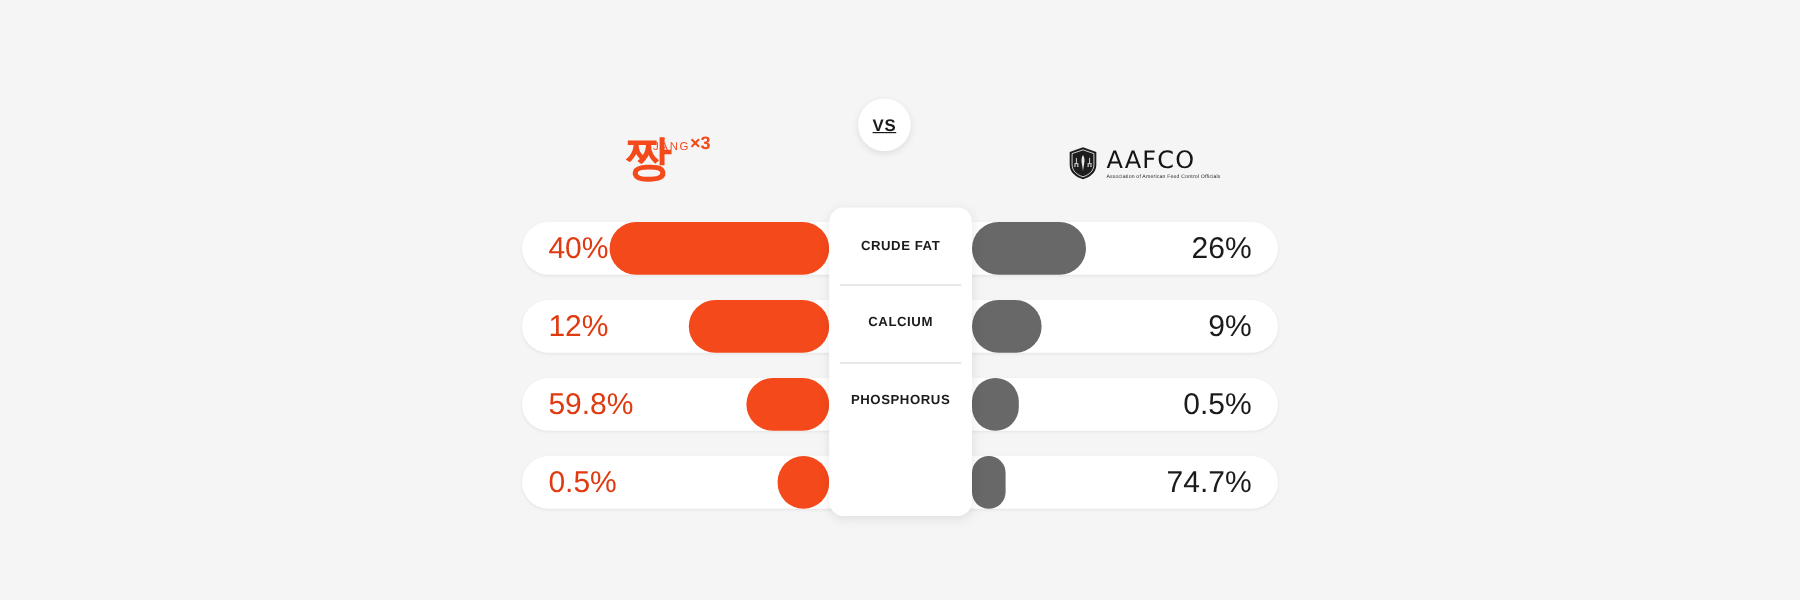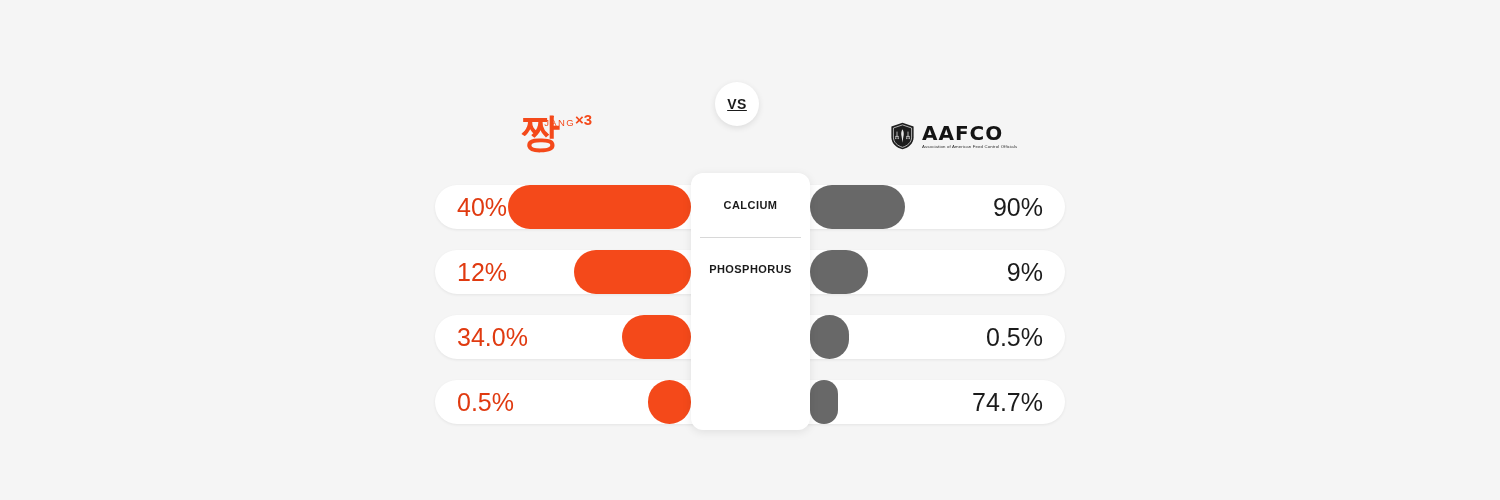--- a/index.html
+++ b/index.html
@@ -46,7 +46,7 @@
   .aafco-shield{width:25px;height:28px;flex:0 0 auto;}
   .aafco-text{display:flex;flex-direction:column;line-height:1;}
   .aafco-name{
-    font-size:20px;font-weight:bold;letter-spacing:1px;color:#141414;
+    font-size:20px;font-weight:normal;letter-spacing:1px;color:#141414;
     font-family:"DejaVu Sans", sans-serif;
   }
   .aafco-sub{

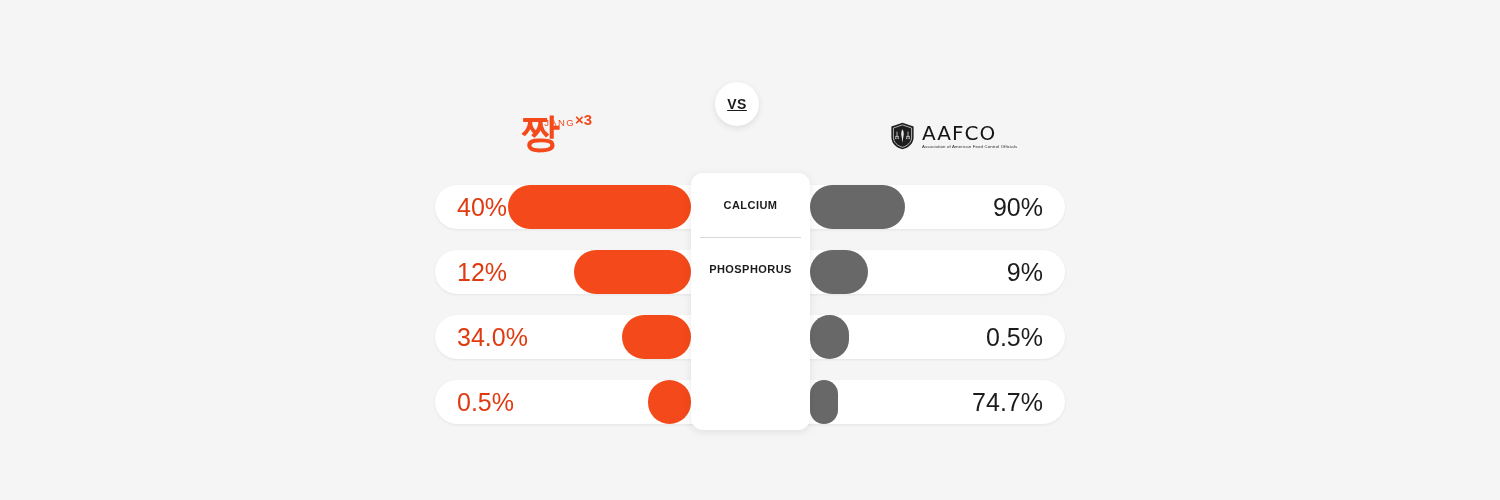--- a/index.html
+++ b/index.html
@@ -160,6 +160,7 @@
   </div>
 
   <div class="center-card">
+    <div class="clabel">CRUDE FAT</div>
     <div class="clabel">CALCIUM</div>
     <div class="clabel">PHOSPHORUS</div>
   </div>

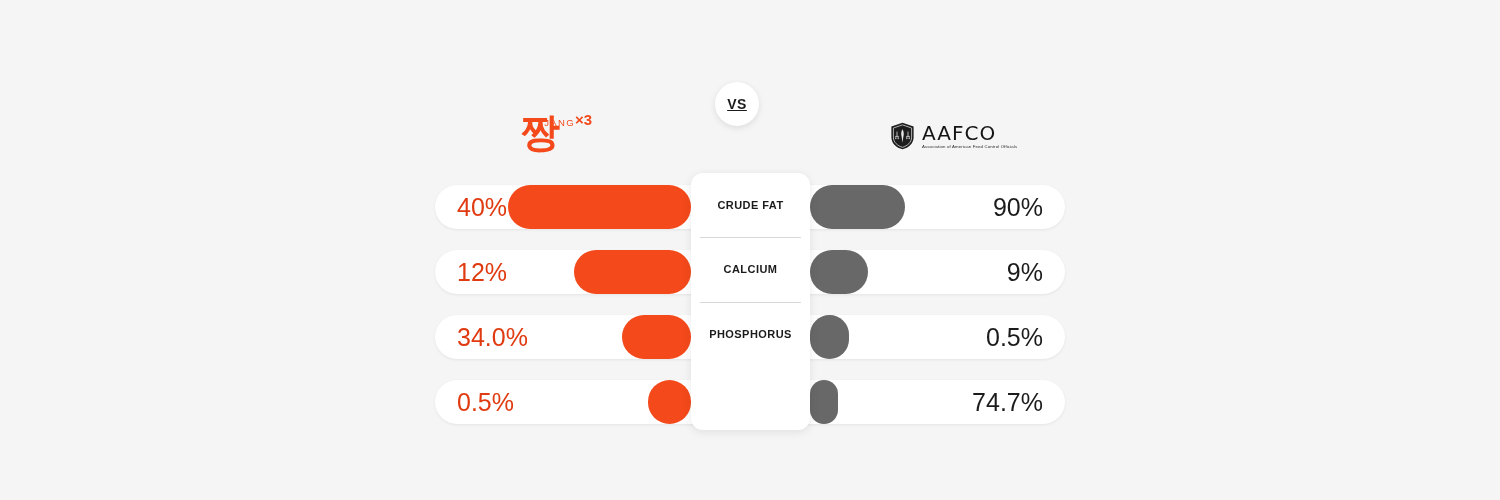--- a/index.html
+++ b/index.html
@@ -131,7 +131,7 @@
       <div class="bar bar-left" style="left:73px;width:183px;"></div>
       <div class="bar bar-right" style="left:375px;width:95px;"></div>
       <div class="val val-left">40%</div>
-      <div class="val val-right">90%</div>
+      <div class="val val-right">26%</div>
     </div>
 
     <div class="row">

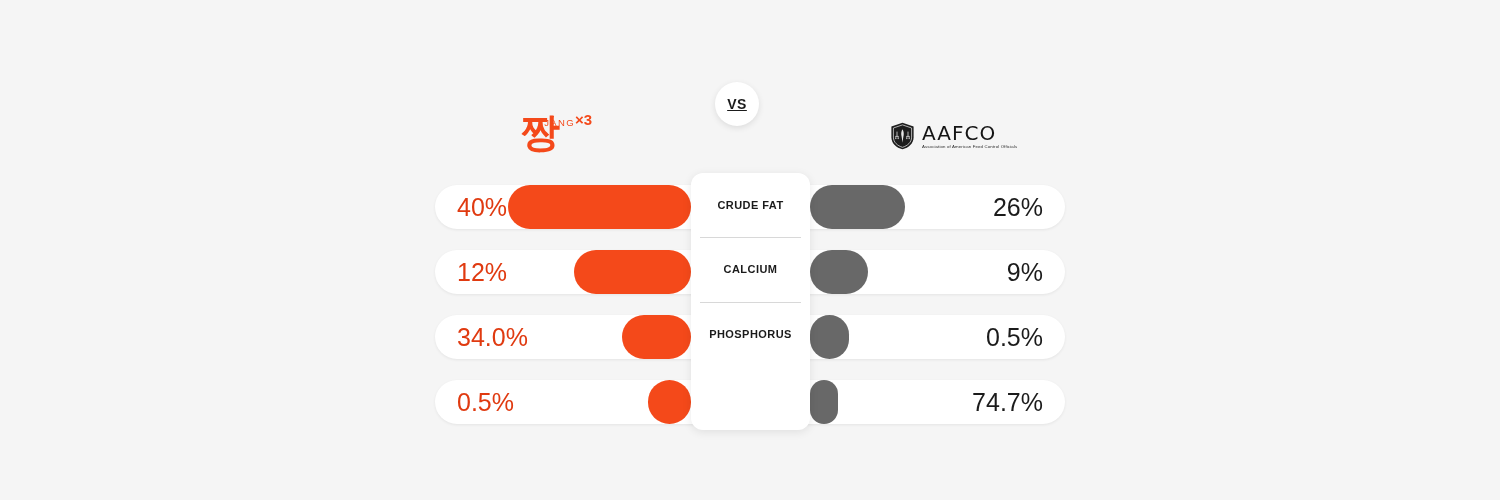--- a/index.html
+++ b/index.html
@@ -146,7 +146,7 @@
       <div class="track"></div>
       <div class="bar bar-left" style="left:187px;width:69px;"></div>
       <div class="bar bar-right" style="left:375px;width:39px;"></div>
-      <div class="val val-left">34.0%</div>
+      <div class="val val-left">59.8%</div>
       <div class="val val-right">0.5%</div>
     </div>
 

